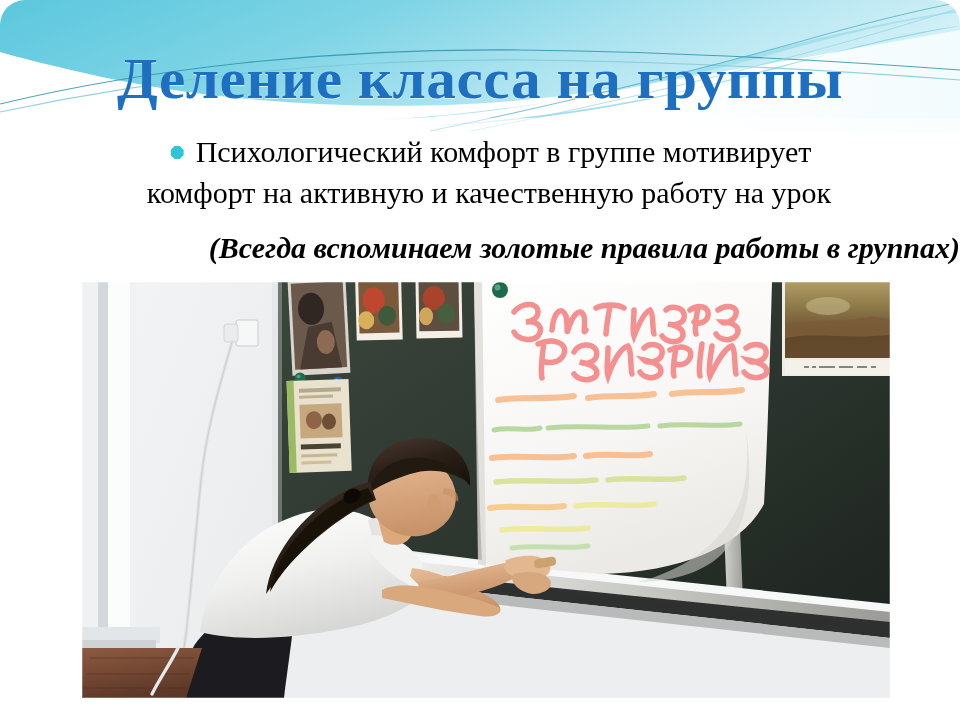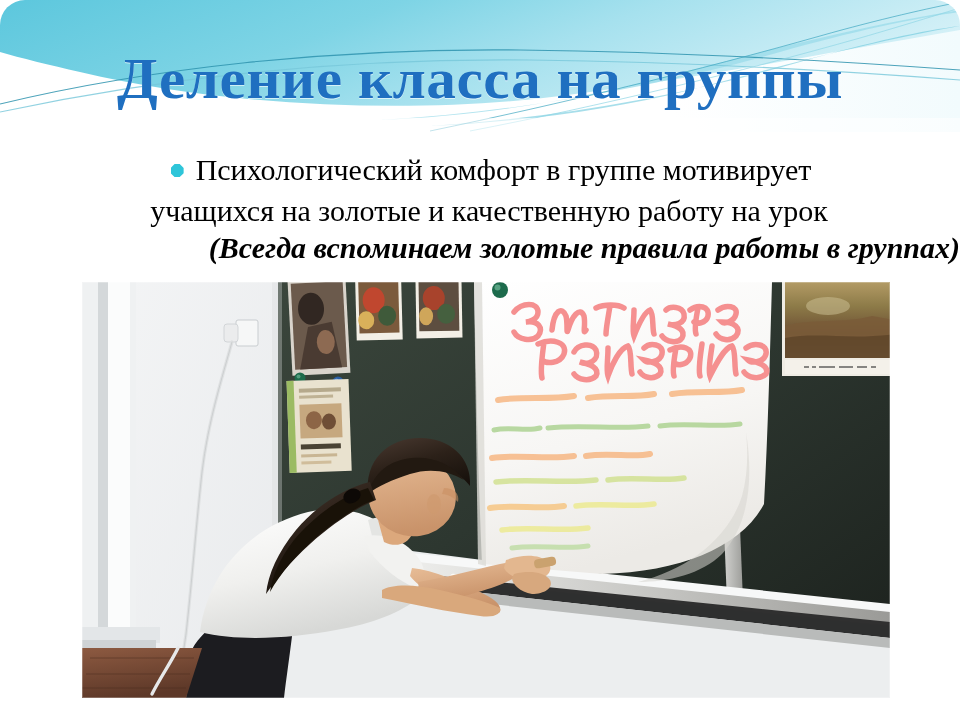--- a/index.html
+++ b/index.html
@@ -55,7 +55,6 @@
     left: 36px;
     top: 131px;
     width: 900px;
-    margin-top: 18px;
   }
   .bullet-row {
     display: block;

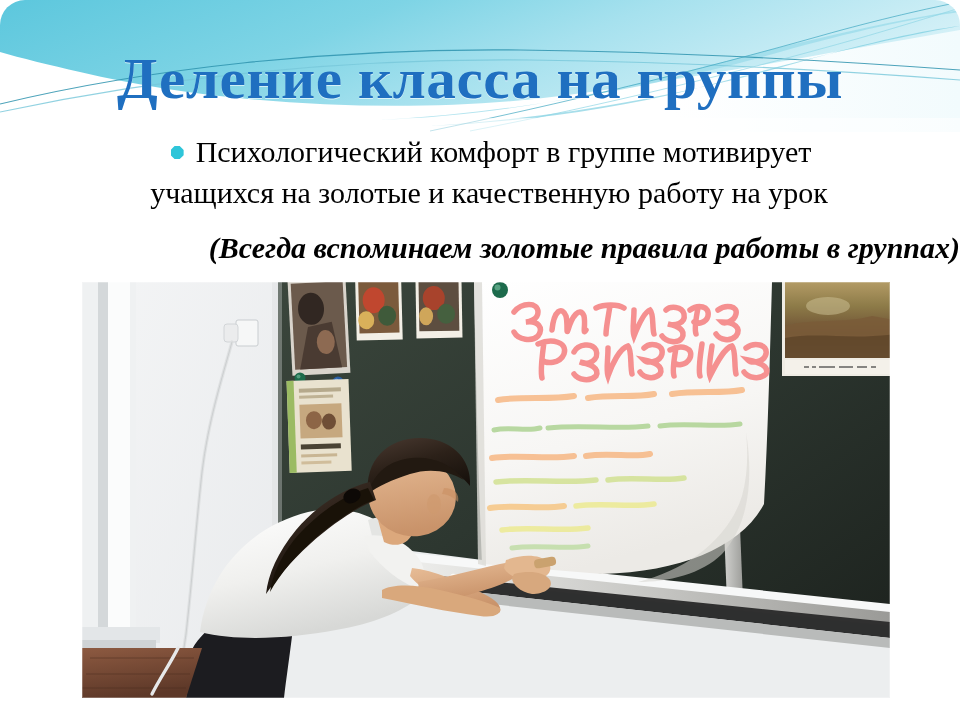--- a/index.html
+++ b/index.html
@@ -160,7 +160,7 @@
       <span class="bullet-dot"></span><span>Психологический комфорт в  группе мотивирует</span>
     </div>
     <div class="bullet-row" id="body-line2">
-      <span>учащихся на золотые и качественную работу на урок</span>
+      <span>комфорт на активную и качественную работу на урок</span>
     </div>
   </div>
 

